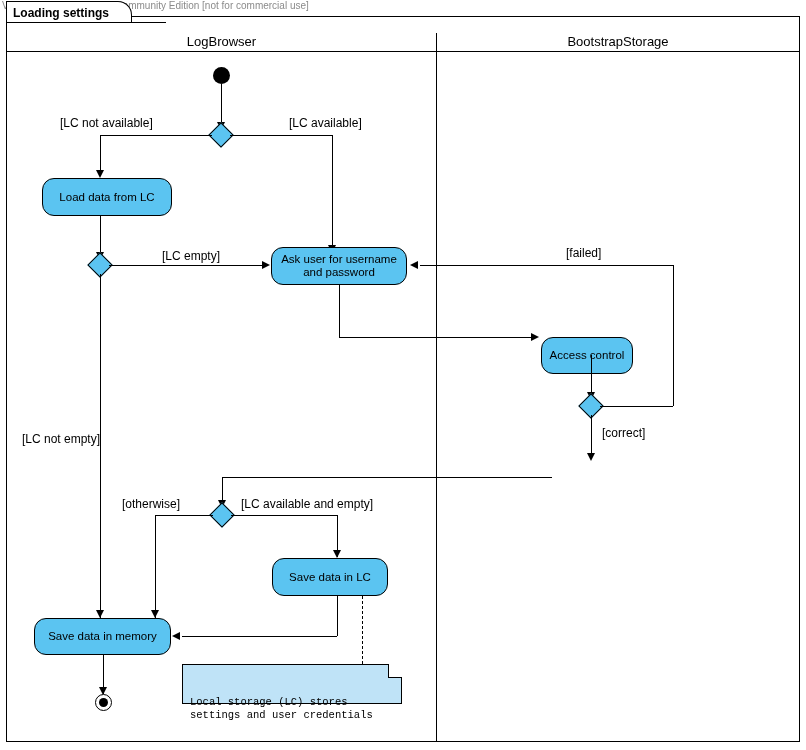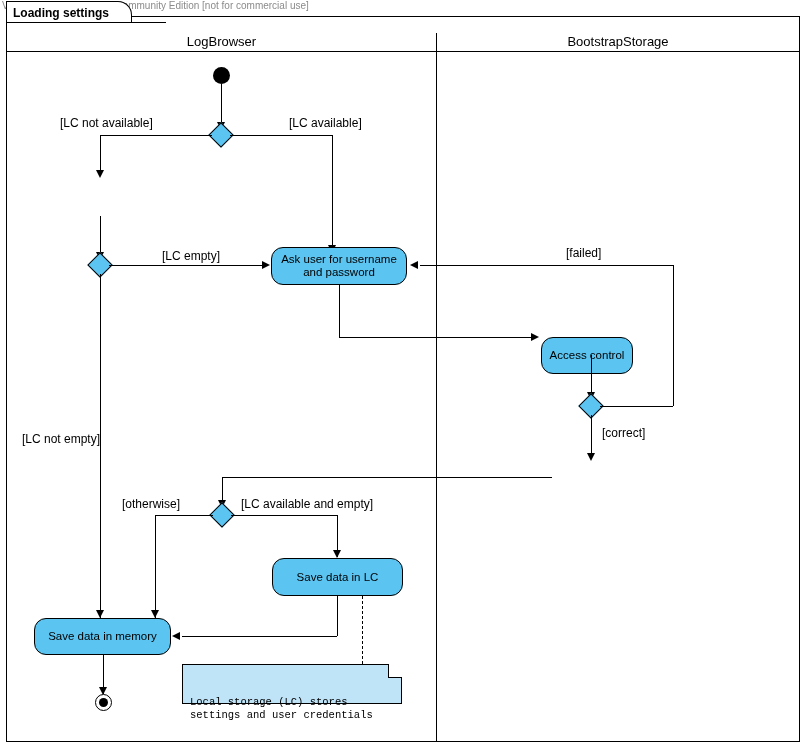--- a/index.html
+++ b/index.html
@@ -234,6 +234,9 @@
   <div class="arrow-down" style="left:328px; top:245px;"></div>
   <div class="guard" style="left:289px; top:116px;">[LC available]</div>
 
+  <div class="node" style="left:42px; top:178px; width:130px; height:38px;">
+    <span>Load data from LC</span>
+  </div>
 
   <div class="ln vl" style="left:100px; top:216px; height:40px;"></div>
   <div class="arrow-down" style="left:96px; top:252px;"></div>

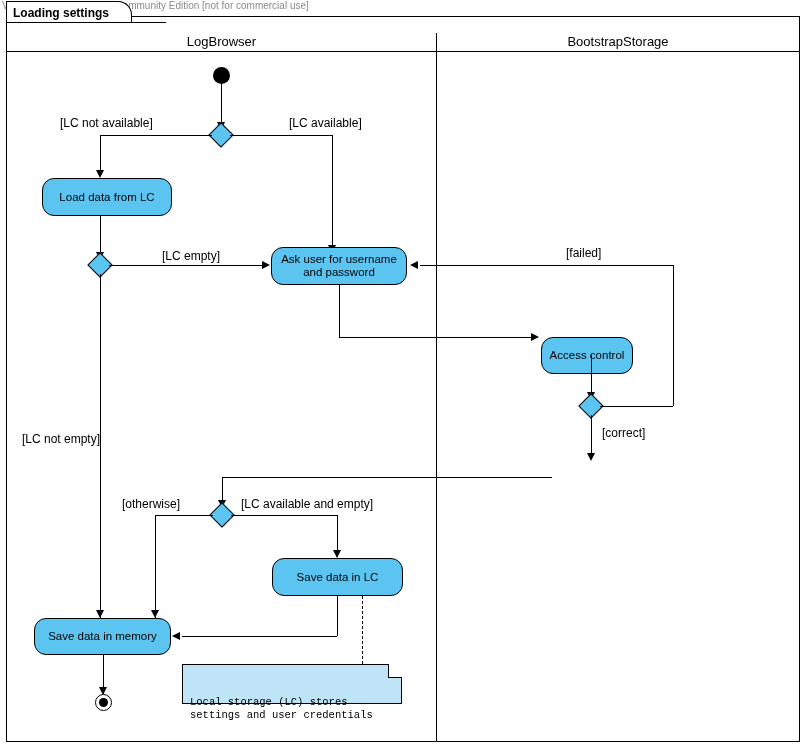--- a/index.html
+++ b/index.html
@@ -296,7 +296,7 @@
   <div class="arrow-down" style="left:333px; top:550px;"></div>
   <div class="guard" style="left:241px; top:497px;">[LC available and empty]</div>
 
-  <div class="node" style="left:272px; top:558px; width:131px; height:38px;">
+  <div class="node" style="left:272px; top:558px; width:116px; height:38px;">
     <span>Save data in LC</span>
   </div>
 

